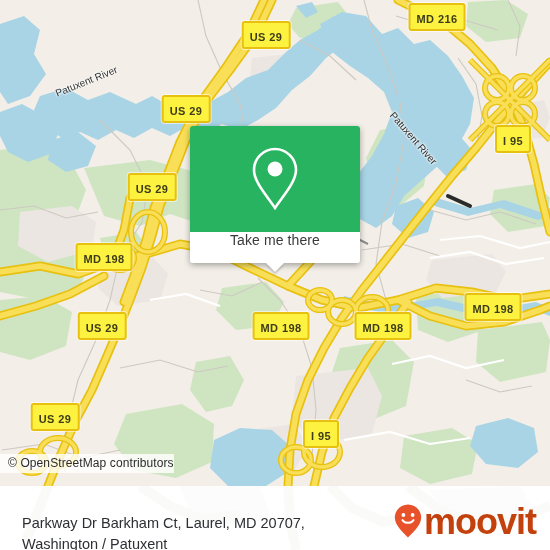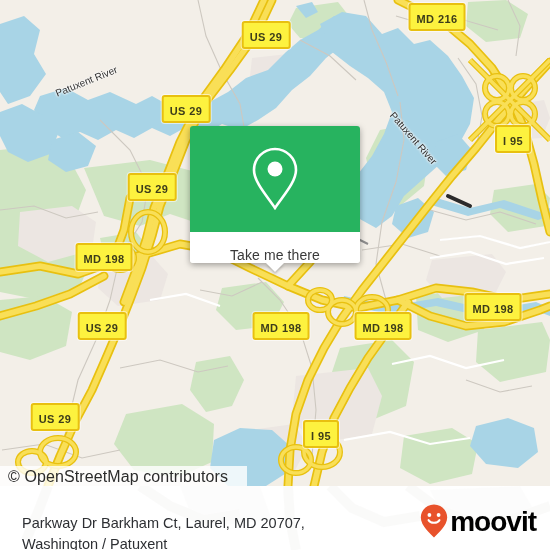--- a/index.html
+++ b/index.html
@@ -61,7 +61,7 @@
     background:#ffffff;
     height:31px;
     border-radius:0 0 3px 3px;
-    display:flex;align-items:flex-end;justify-content:center;
+    display:flex;align-items:flex-start;justify-content:center;
     position:relative;
   }
   #card-label{

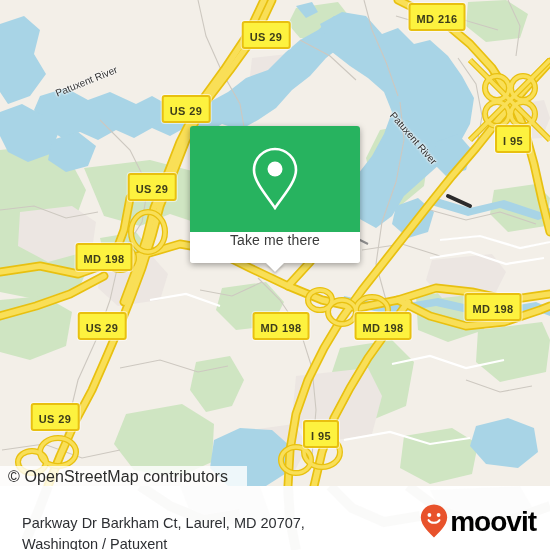--- a/index.html
+++ b/index.html
@@ -78,11 +78,11 @@
 
   
   #attrib{
-    position:absolute;left:0;top:466px;
+    position:absolute;left:0;top:454px;
     background:rgba(255,255,255,.80);
     color:#2b2b2b;
-    font-size:16px;
-    padding:2px 19px 3px 8px;
+    font-size:12px;
+    padding:2px 0 3px 8px;
     letter-spacing:.1px;
   }
 

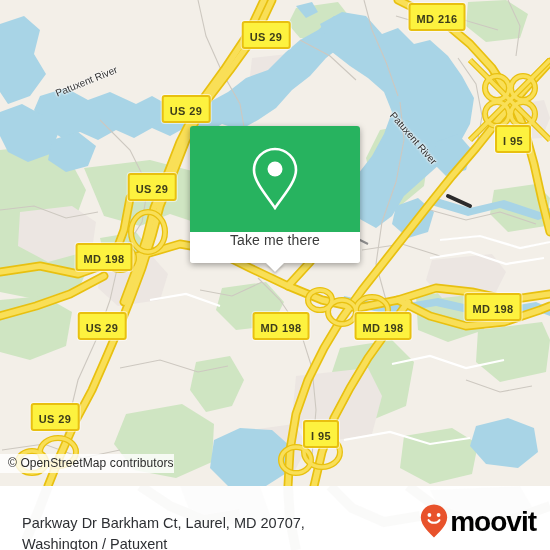--- a/index.html
+++ b/index.html
@@ -104,7 +104,7 @@
     display:flex;align-items:center;gap:2px;
   }
   #logo-word{
-    color:#000000;font-size:28px;font-weight:bold;letter-spacing:-1px;
+    color:#c2410c;font-size:36px;font-weight:bold;letter-spacing:-1px;
     line-height:27px;
   }
 </style>

